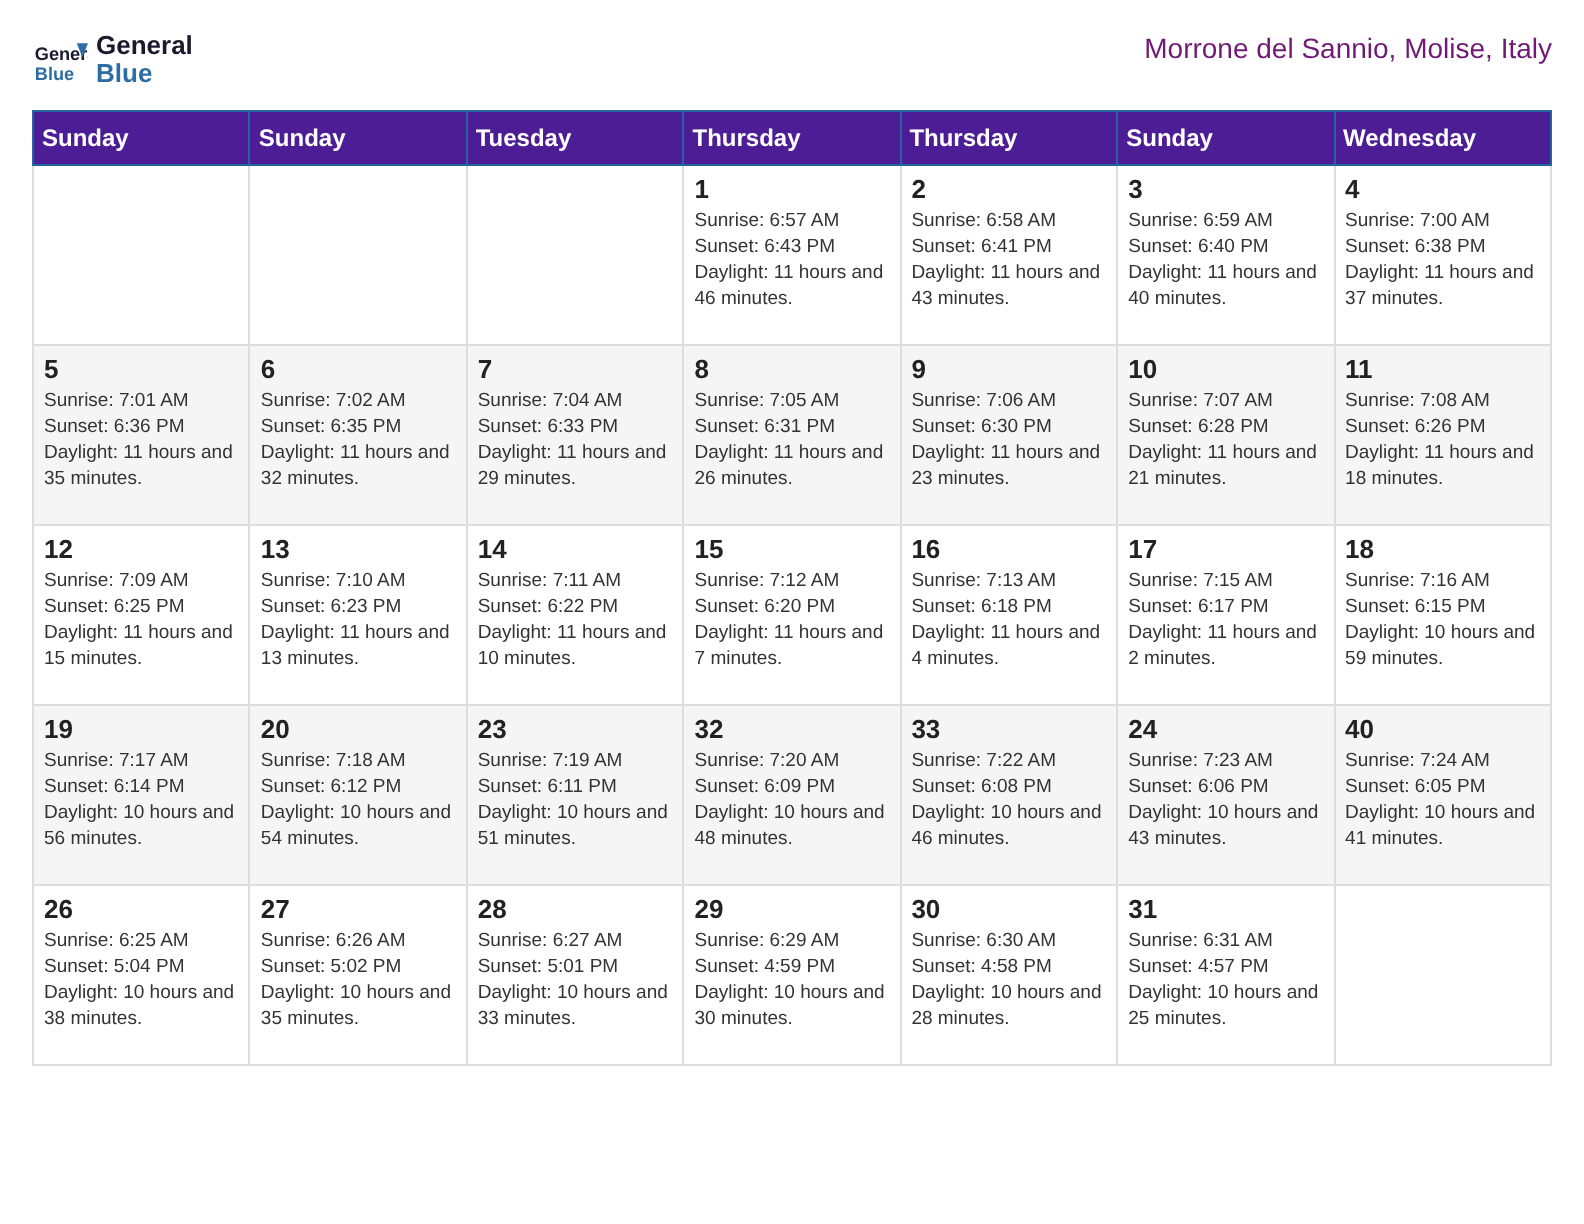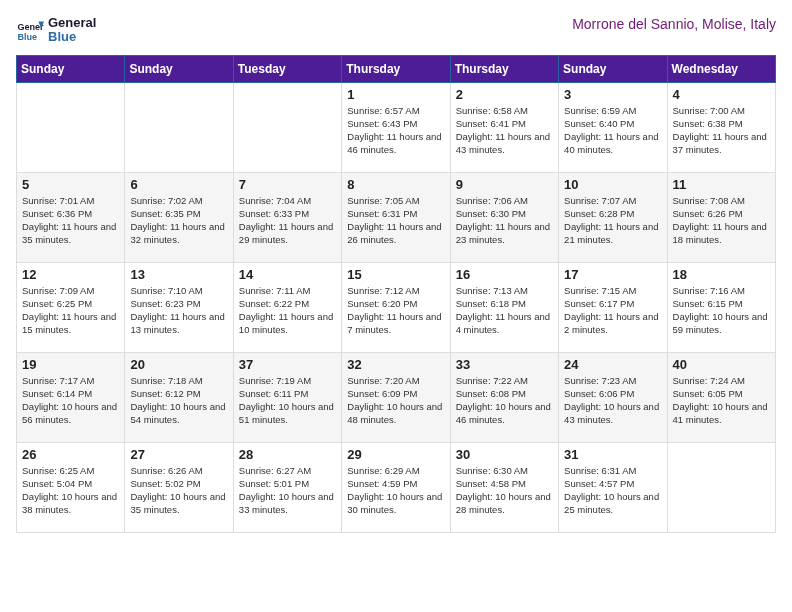--- a/index.html
+++ b/index.html
@@ -210,7 +210,7 @@
           <div class="day-info">Sunrise: 7:18 AM<br>Sunset: 6:12 PM<br>Daylight: 10 hours and 54 minutes.</div>
         </td>
         <td>
-          <span class="day-number">37</span>
+          <span class="day-number">23</span>
           <div class="day-info">Sunrise: 7:19 AM<br>Sunset: 6:11 PM<br>Daylight: 10 hours and 51 minutes.</div>
         </td>
         <td>

